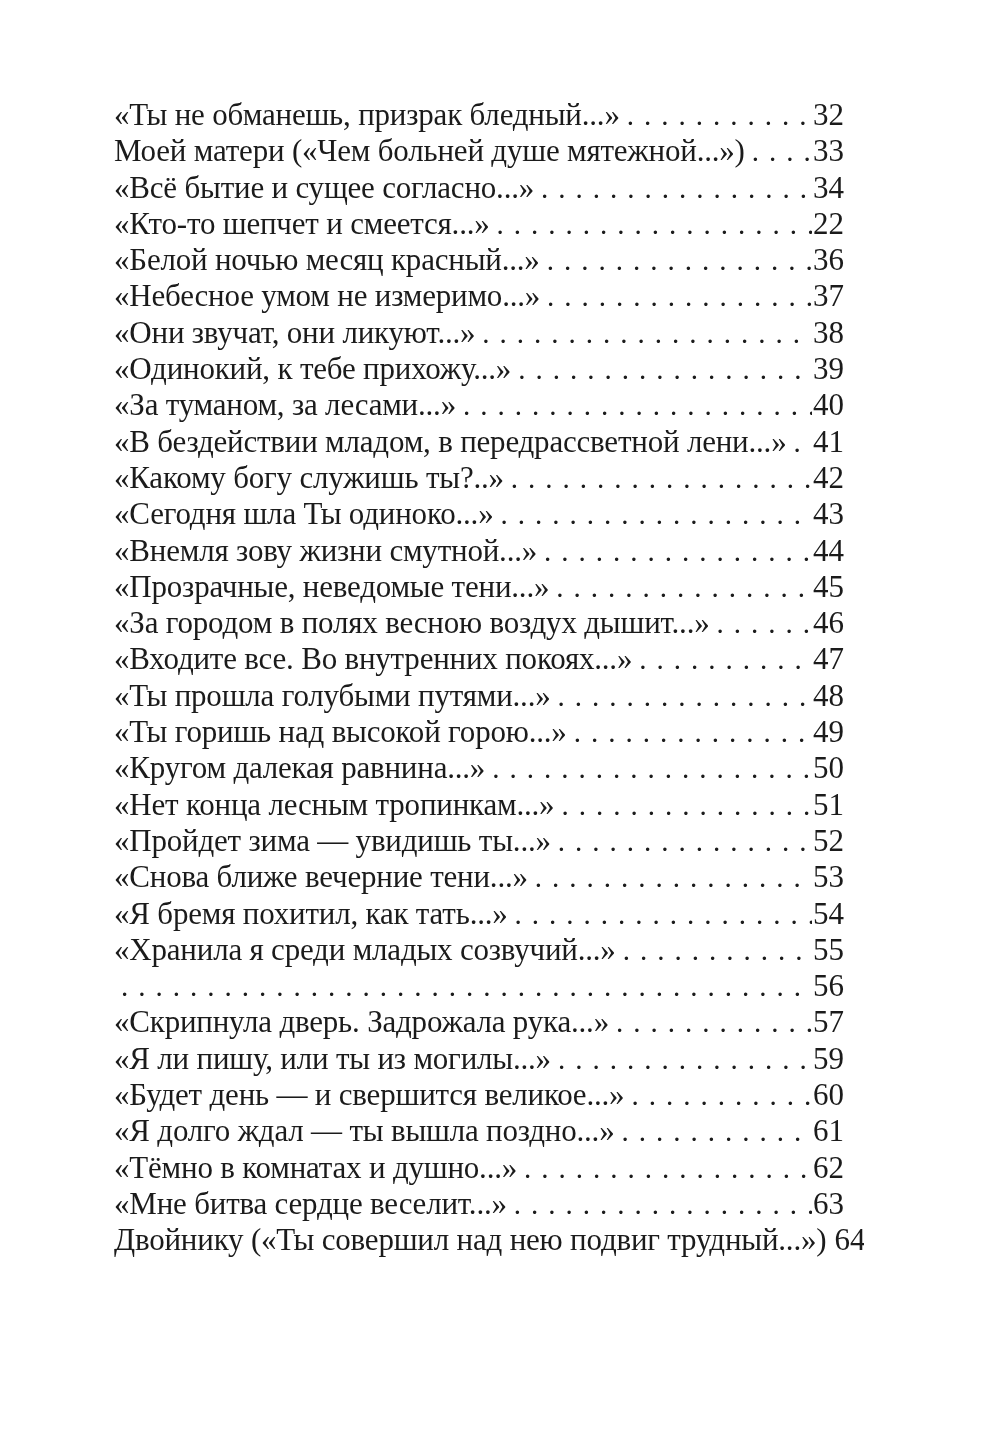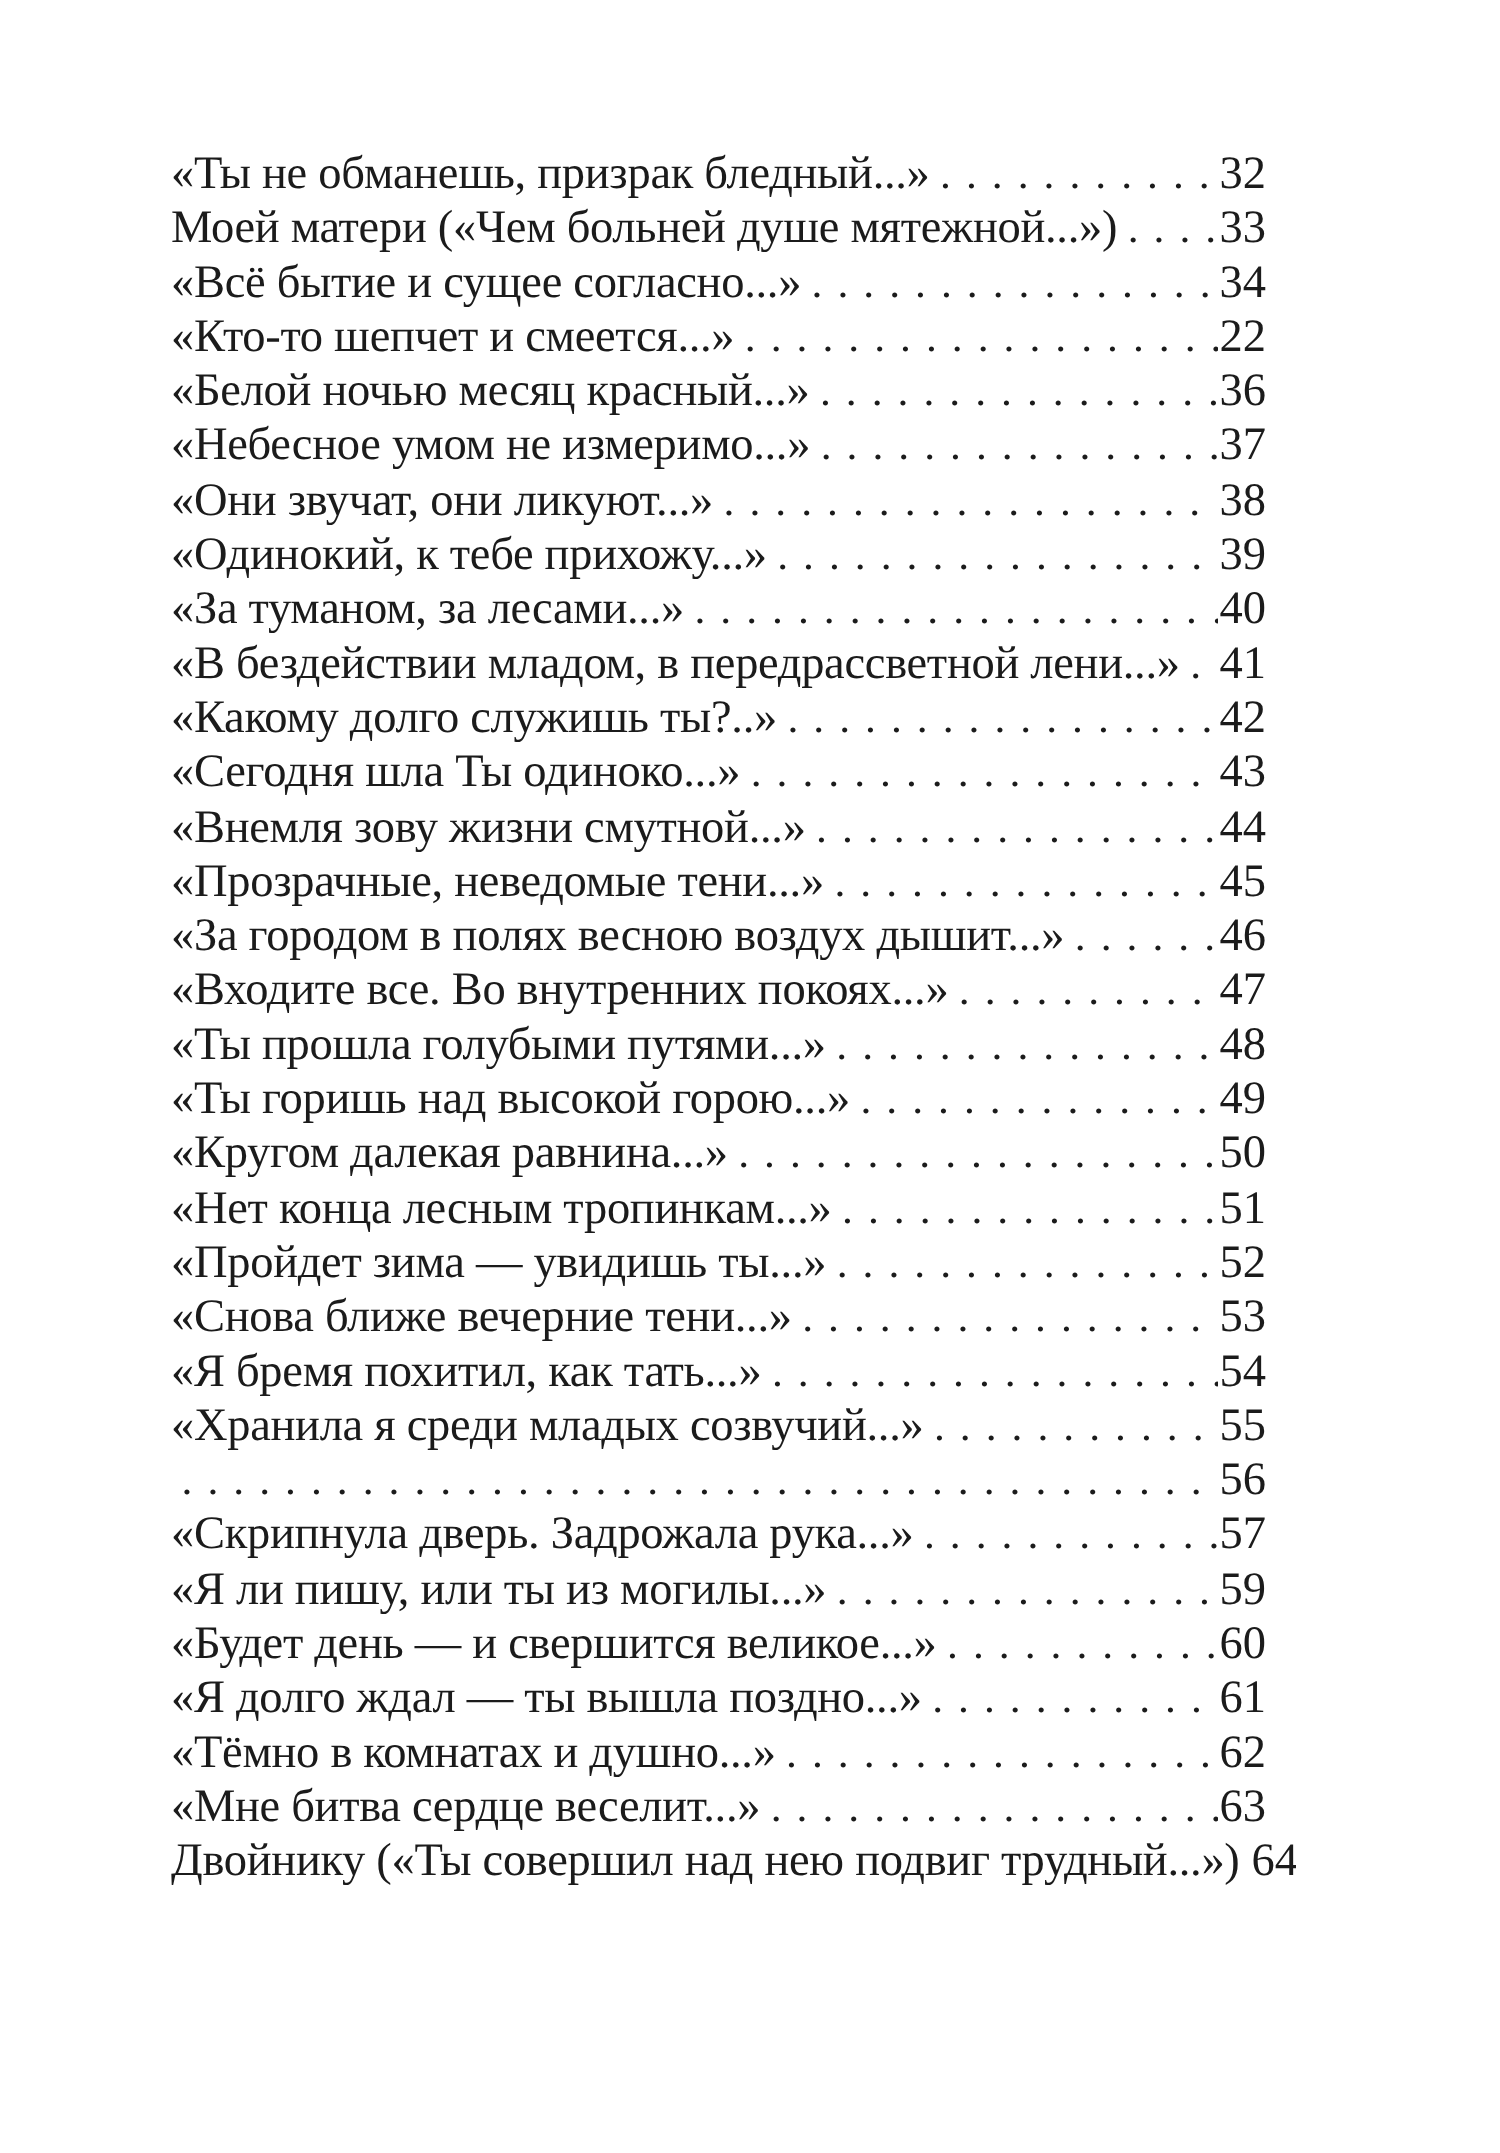--- a/index.html
+++ b/index.html
@@ -127,7 +127,7 @@
   </div>
 
   <div class="row">
-    <span class="title">«Какому долго служишь ты?..»</span>
+    <span class="title">«Какому богу служишь ты?..»</span>
     <span class="dots"></span>
     <span class="pnum">42</span>
   </div>

